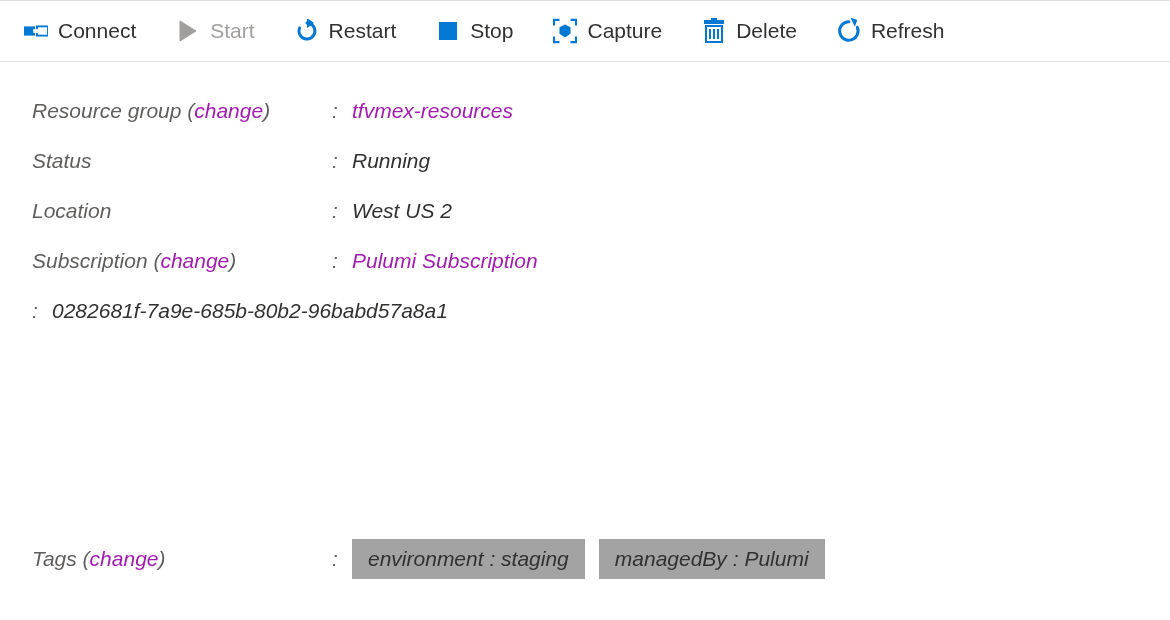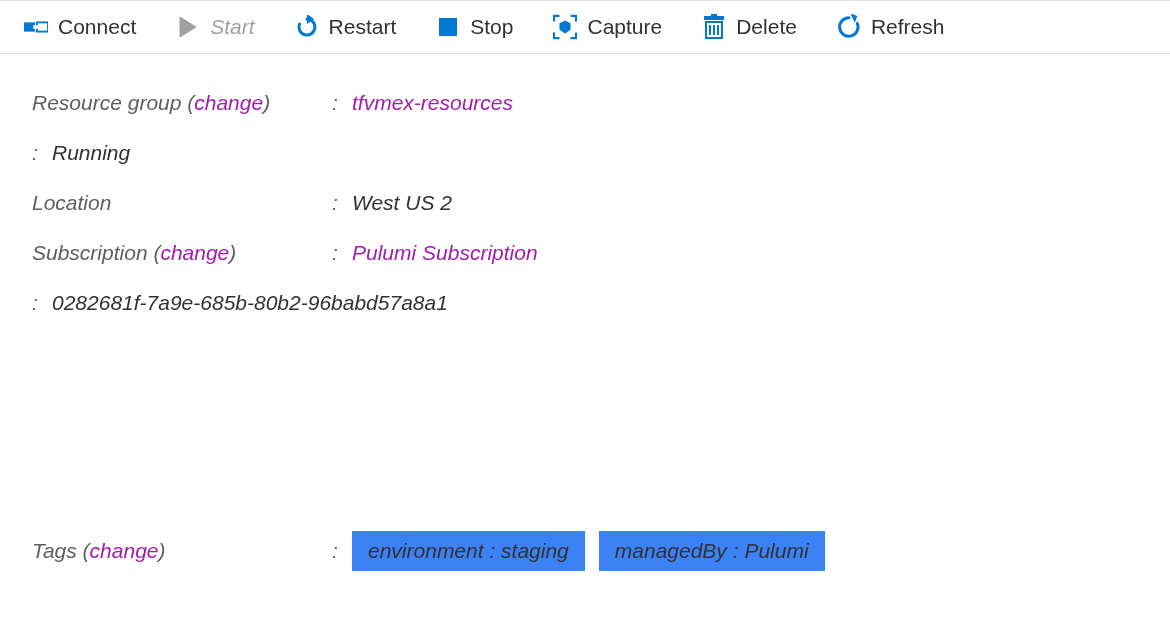--- a/index.html
+++ b/index.html
@@ -14,7 +14,7 @@
   .toolbar {
     display: flex;
     align-items: center;
-    height: 54px;
+    height: 62px;
     padding: 0 24px;
     border-top: 1px solid #e1dfdd;
     border-bottom: 1px solid #e1dfdd;

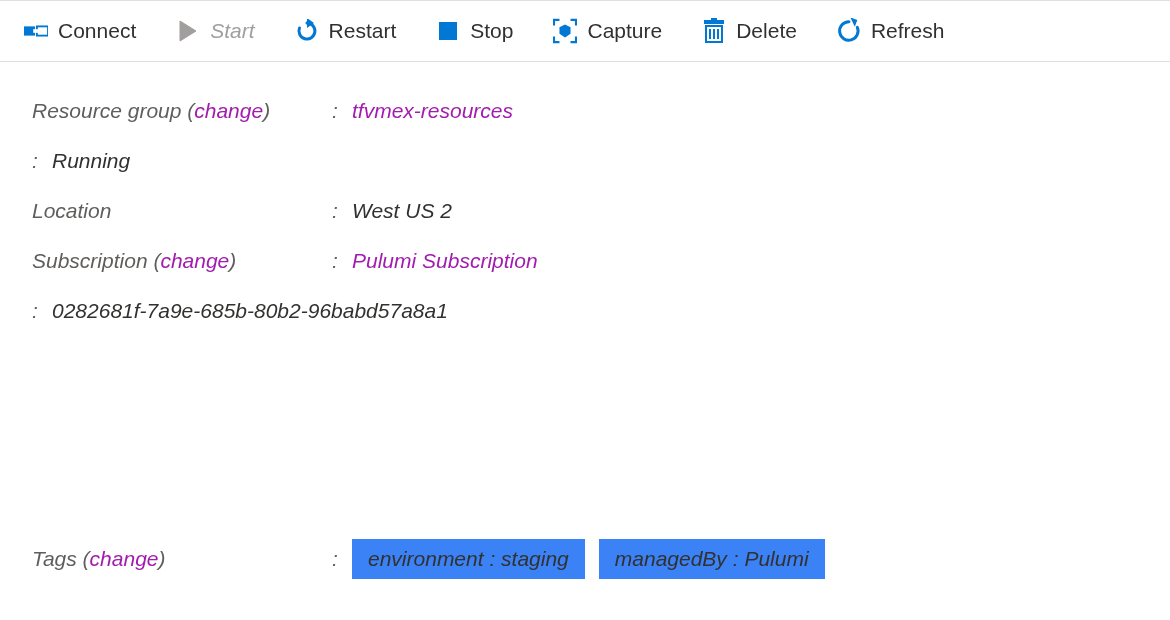--- a/index.html
+++ b/index.html
@@ -27,7 +27,7 @@
     cursor: pointer;
     color: #323130;
   }
-  .tb-item.disabled { color: #a19f9d; cursor: default; font-style: italic; }
+  .tb-item.disabled { color: #a19f9d; cursor: default; }
   .tb-item .ico { display: flex; align-items: center; justify-content: center; width: 24px; height: 24px; }
   .tb-item .ico svg { display:block; }
   .tb-item.disabled .ico svg * { fill: #a19f9d !important; stroke: #a19f9d !important; }

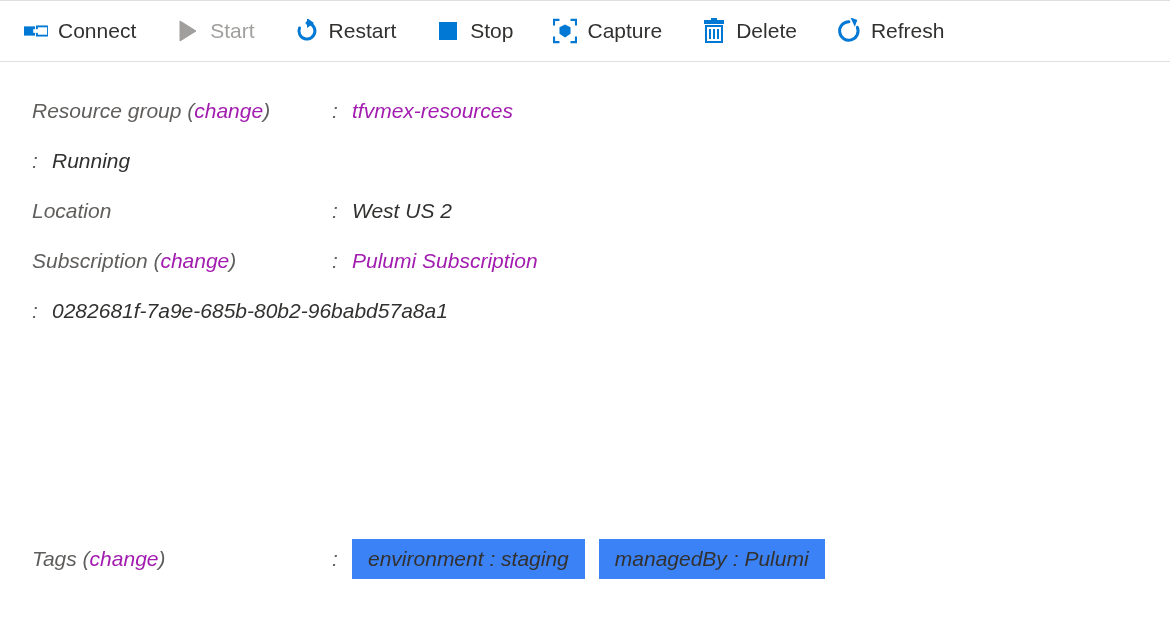--- a/index.html
+++ b/index.html
@@ -166,6 +166,7 @@
   </div>
 
   <div class="row">
+    <div class="label-cell">Status</div>
     <div class="colon">:</div>
     <div class="value-cell">
       <span>Running</span>

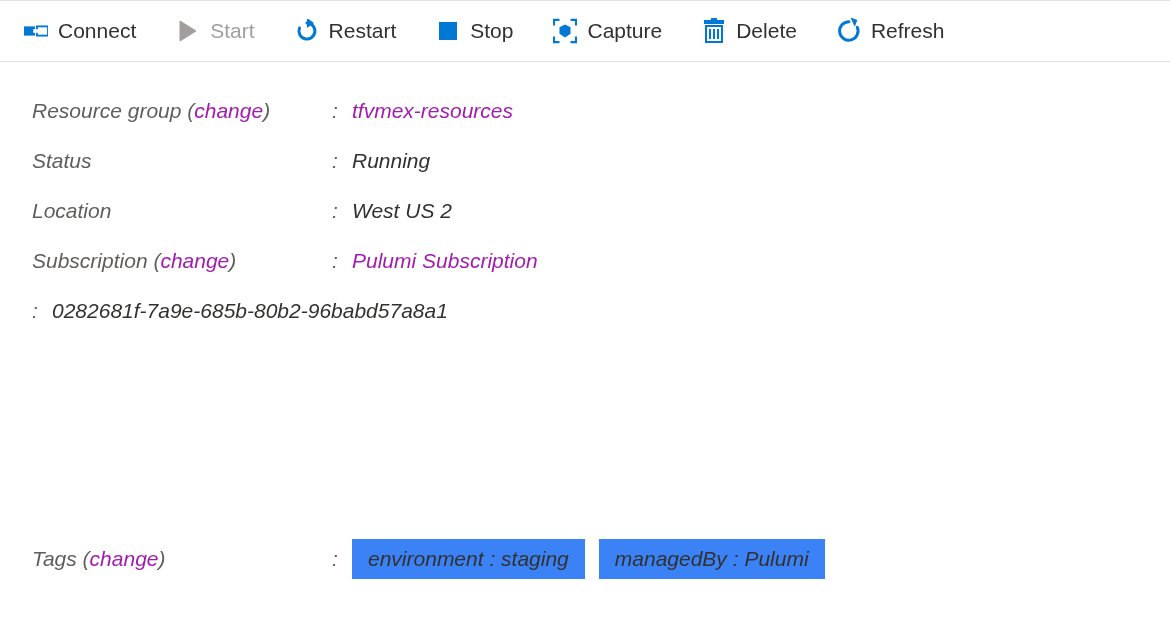--- a/index.html
+++ b/index.html
@@ -63,7 +63,7 @@
   .link { color: #a21caf; cursor: pointer; }
   .tags-row { margin-top: 190px; }
   .tag-chip {
-    background: #3b82f6;
+    background: #a3a3a3;
     padding: 8px 16px;
     color: #323130;
     white-space: nowrap;

